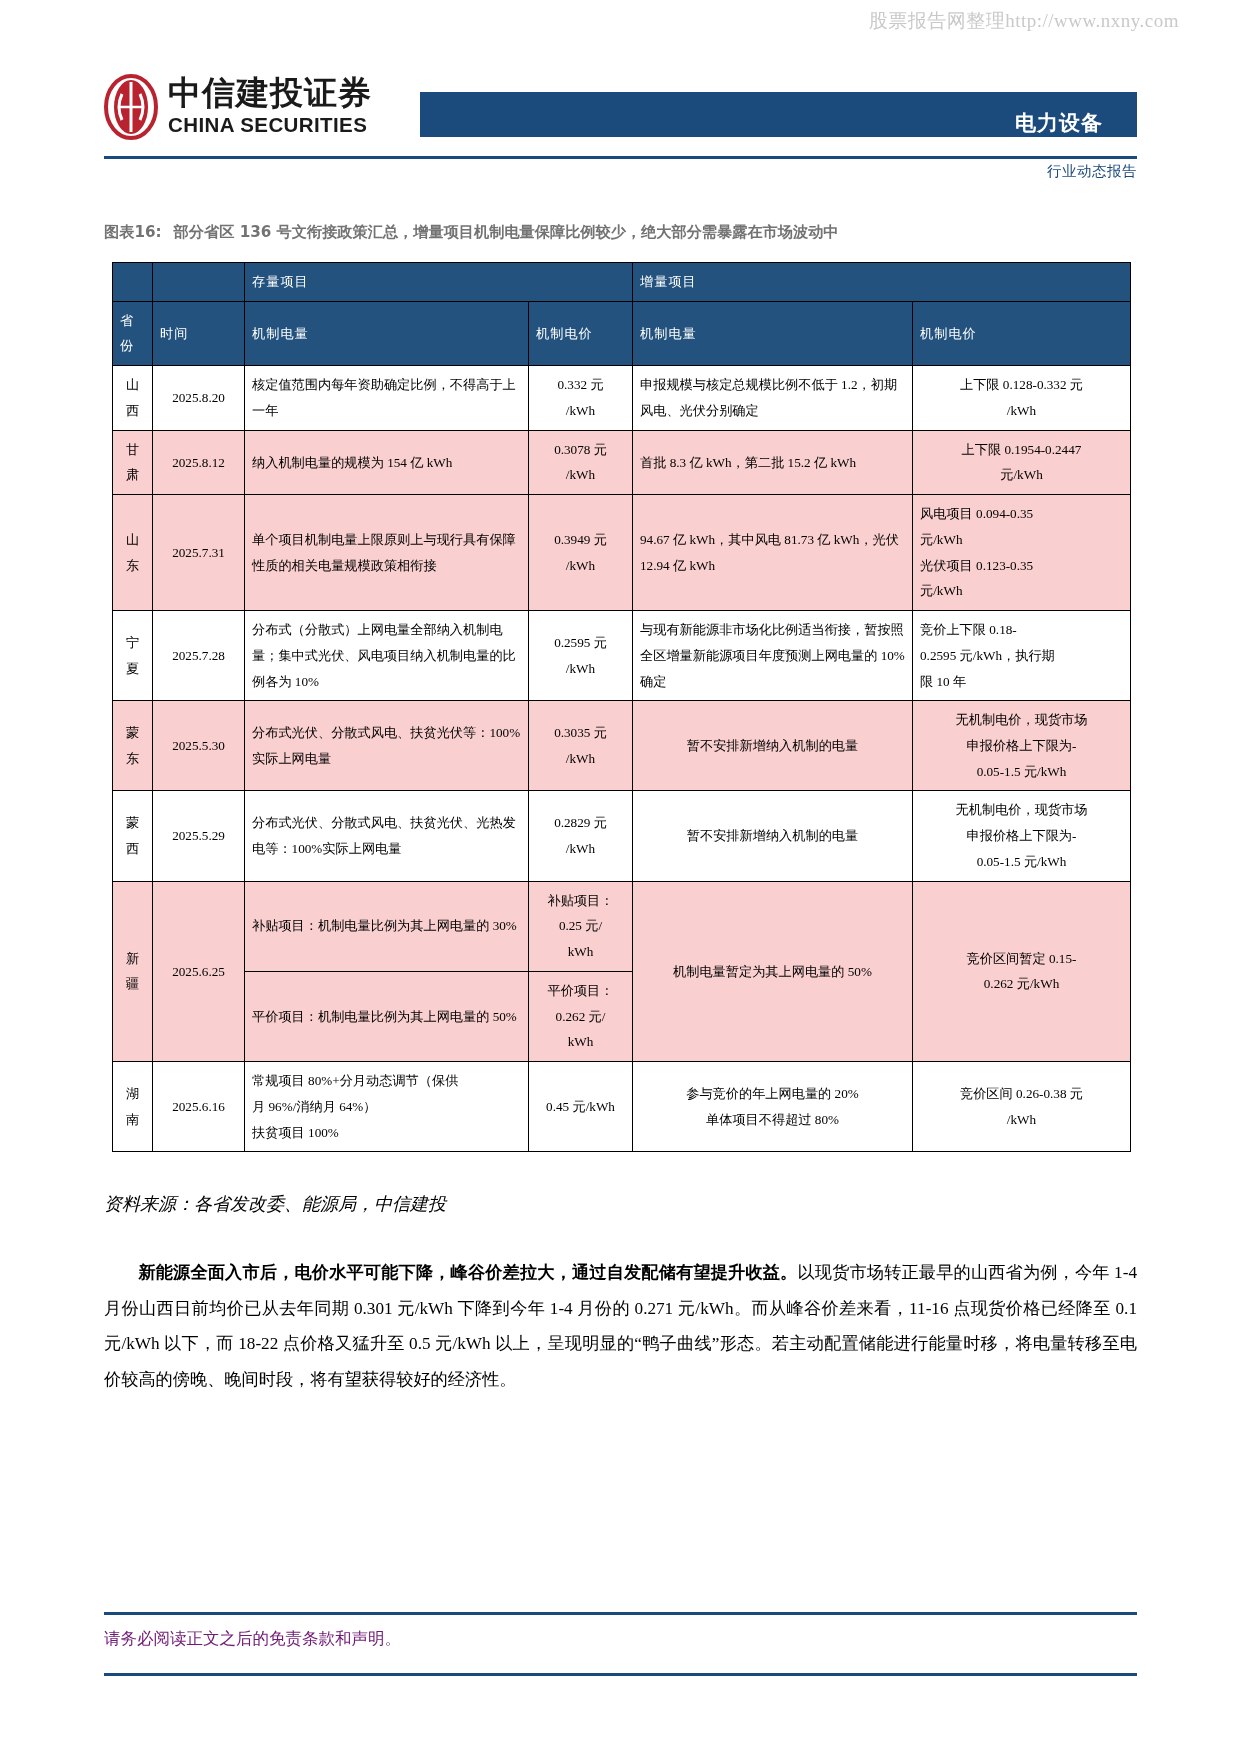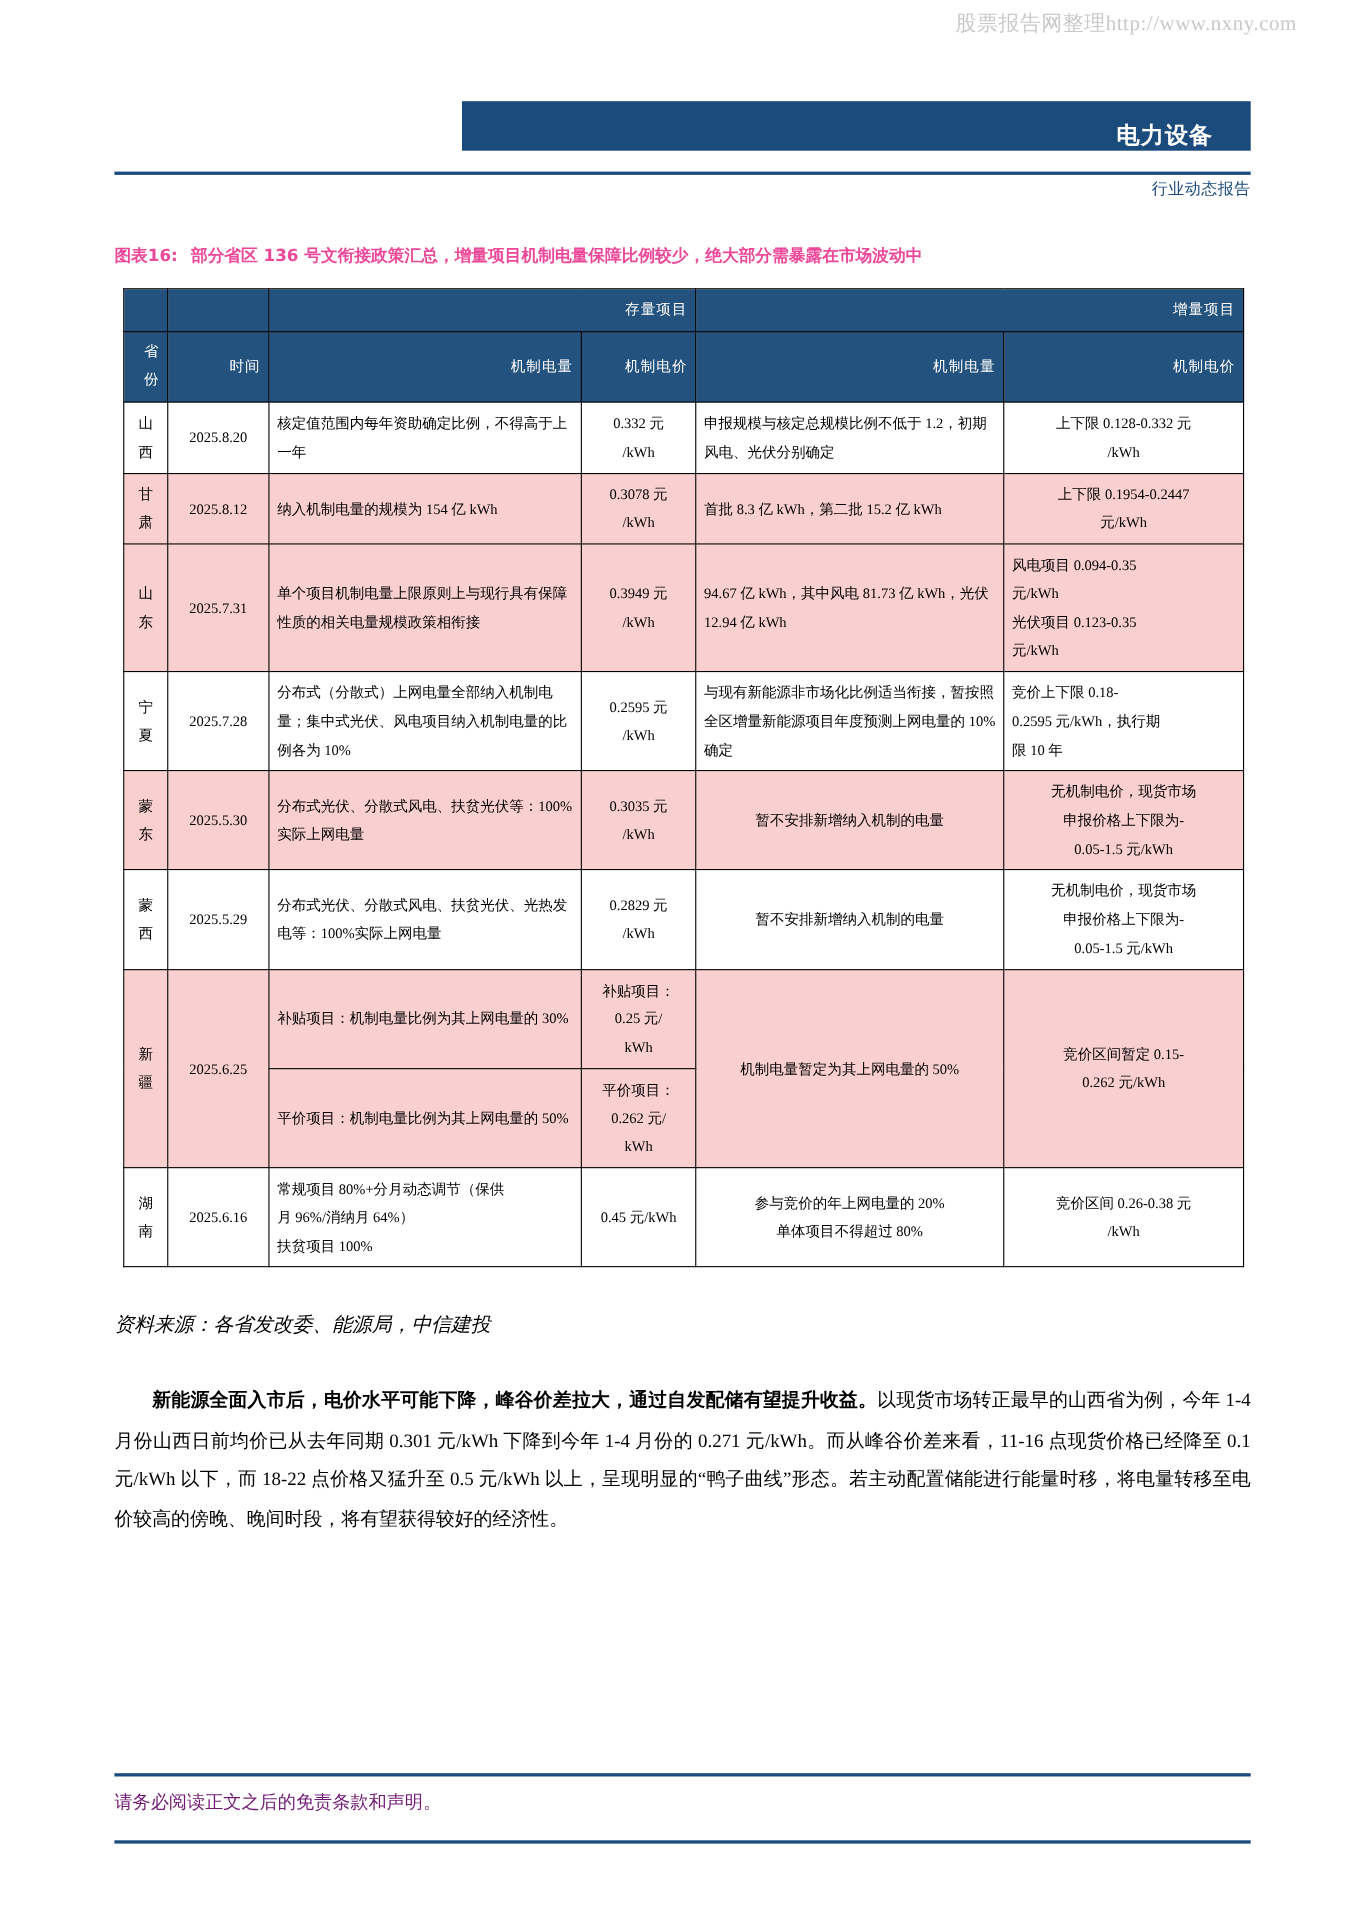--- a/index.html
+++ b/index.html
@@ -235,6 +235,20 @@
   <div class="watermark">股票报告网整理http://www.nxny.com</div>
 
   <div class="header">
+    <div class="logo-wrap">
+      <svg class="logo-mark" viewBox="0 0 54 66">
+        <ellipse cx="27" cy="33" rx="25" ry="31" fill="none" stroke="#b8232f" stroke-width="4"></ellipse>
+        <ellipse cx="27" cy="33" rx="17" ry="27" fill="#b8232f"></ellipse>
+        <path d="M27 8 L27 58" stroke="#ffffff" stroke-width="3"></path>
+        <path d="M18 20 Q12 33 18 46" fill="none" stroke="#ffffff" stroke-width="3"></path>
+        <path d="M36 20 Q42 33 36 46" fill="none" stroke="#ffffff" stroke-width="3"></path>
+        <path d="M14 33 L40 33" stroke="#ffffff" stroke-width="2.5"></path>
+      </svg>
+      <div class="logo-text">
+        <div class="logo-cn">中信建投证券</div>
+        <div class="logo-en">CHINA SECURITIES</div>
+      </div>
+    </div>
     <div class="header-band">
       <span class="header-band-title">电力设备</span>
     </div>

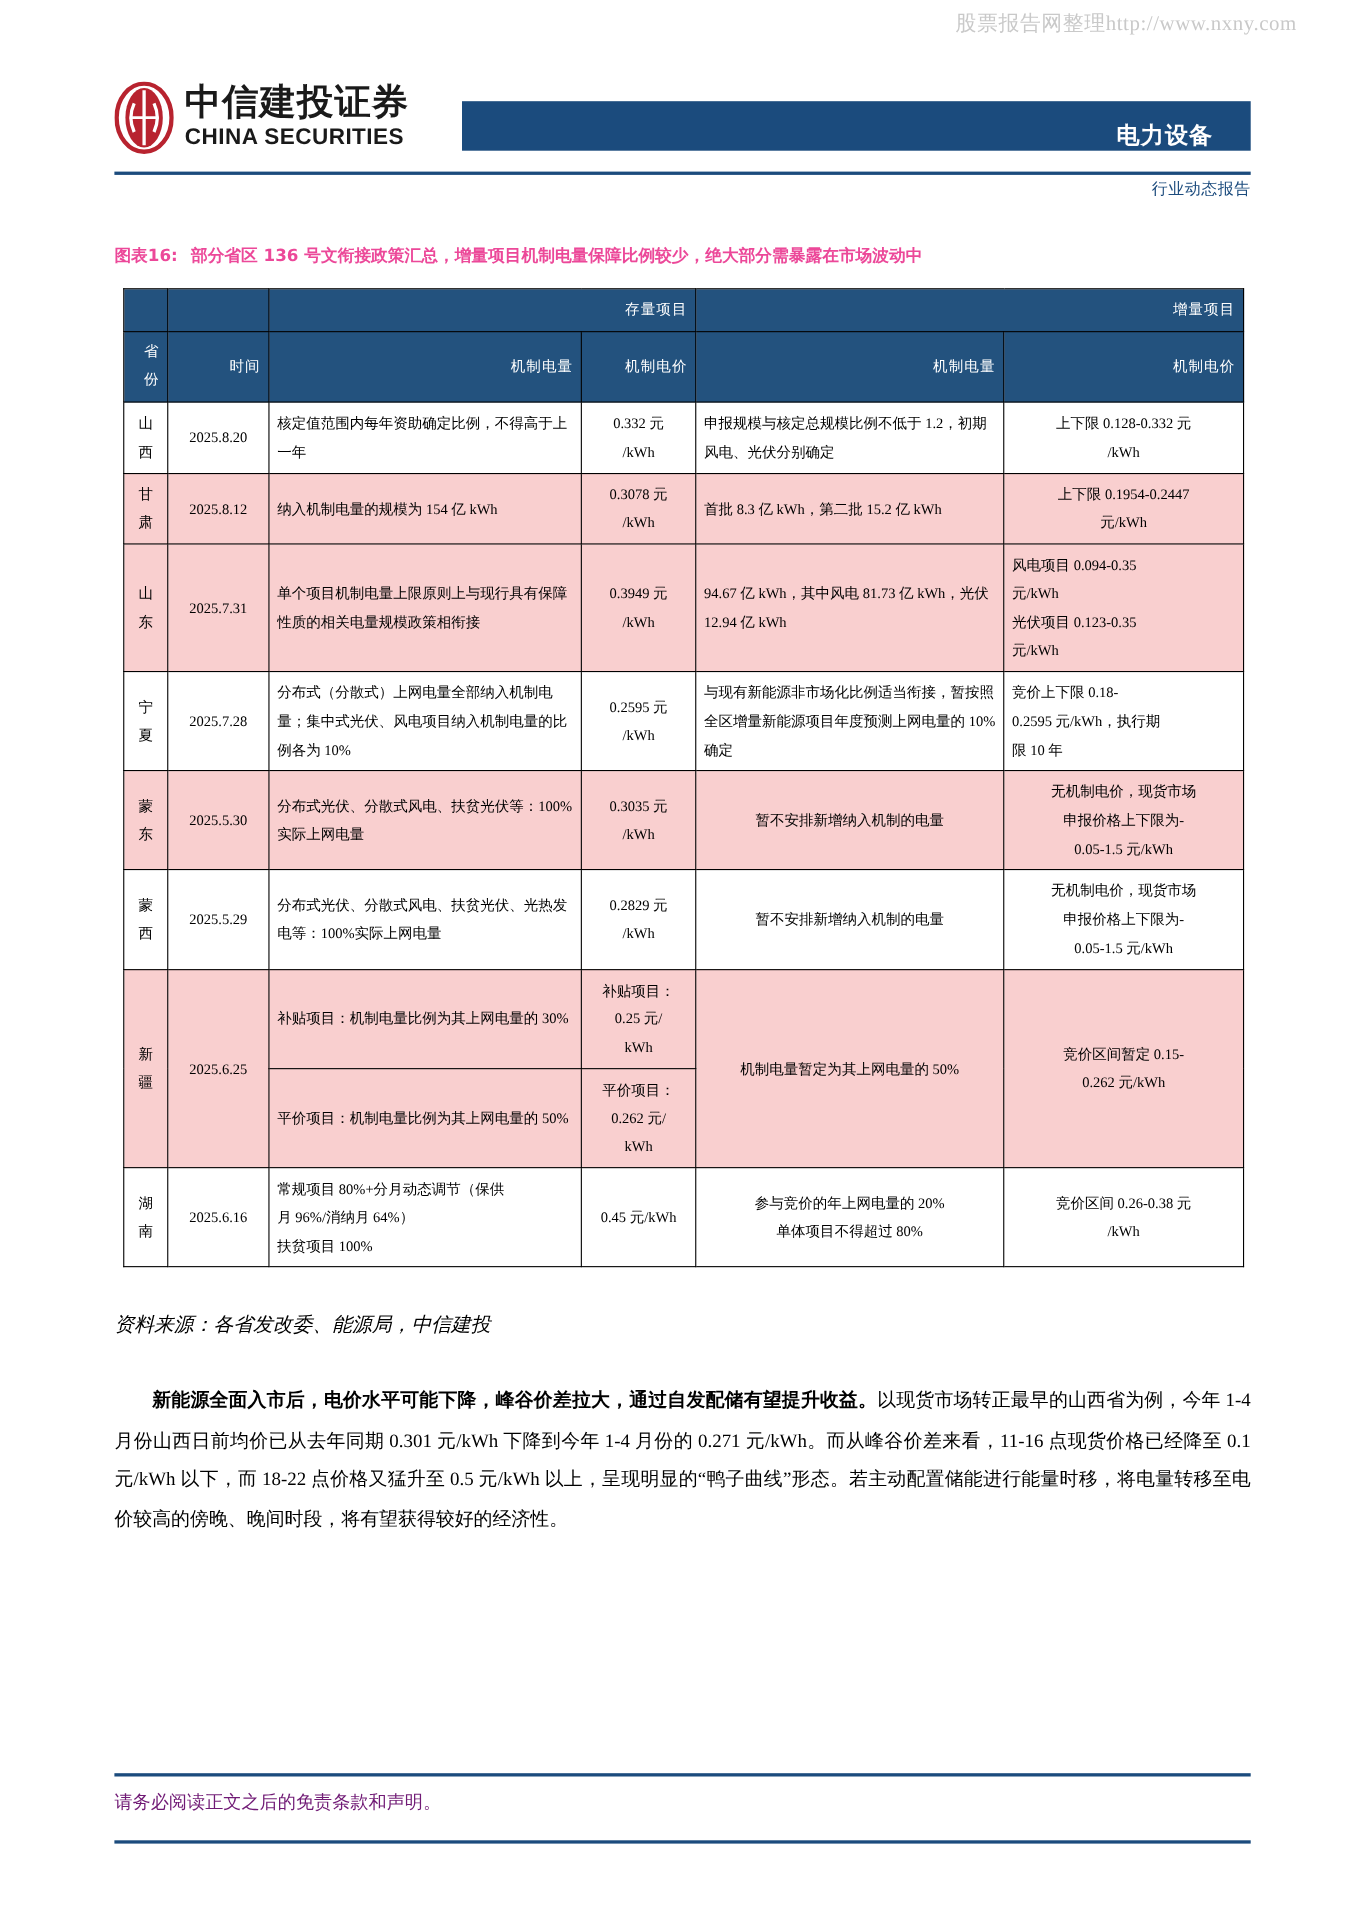--- a/index.html
+++ b/index.html
@@ -113,7 +113,7 @@
     font-family: "DejaVu Sans", sans-serif;
     font-weight: 700;
     font-size: 15.2px;
-    color: #ec4899;
+    color: #737373;
     letter-spacing: 0px;
     white-space: nowrap;
   }

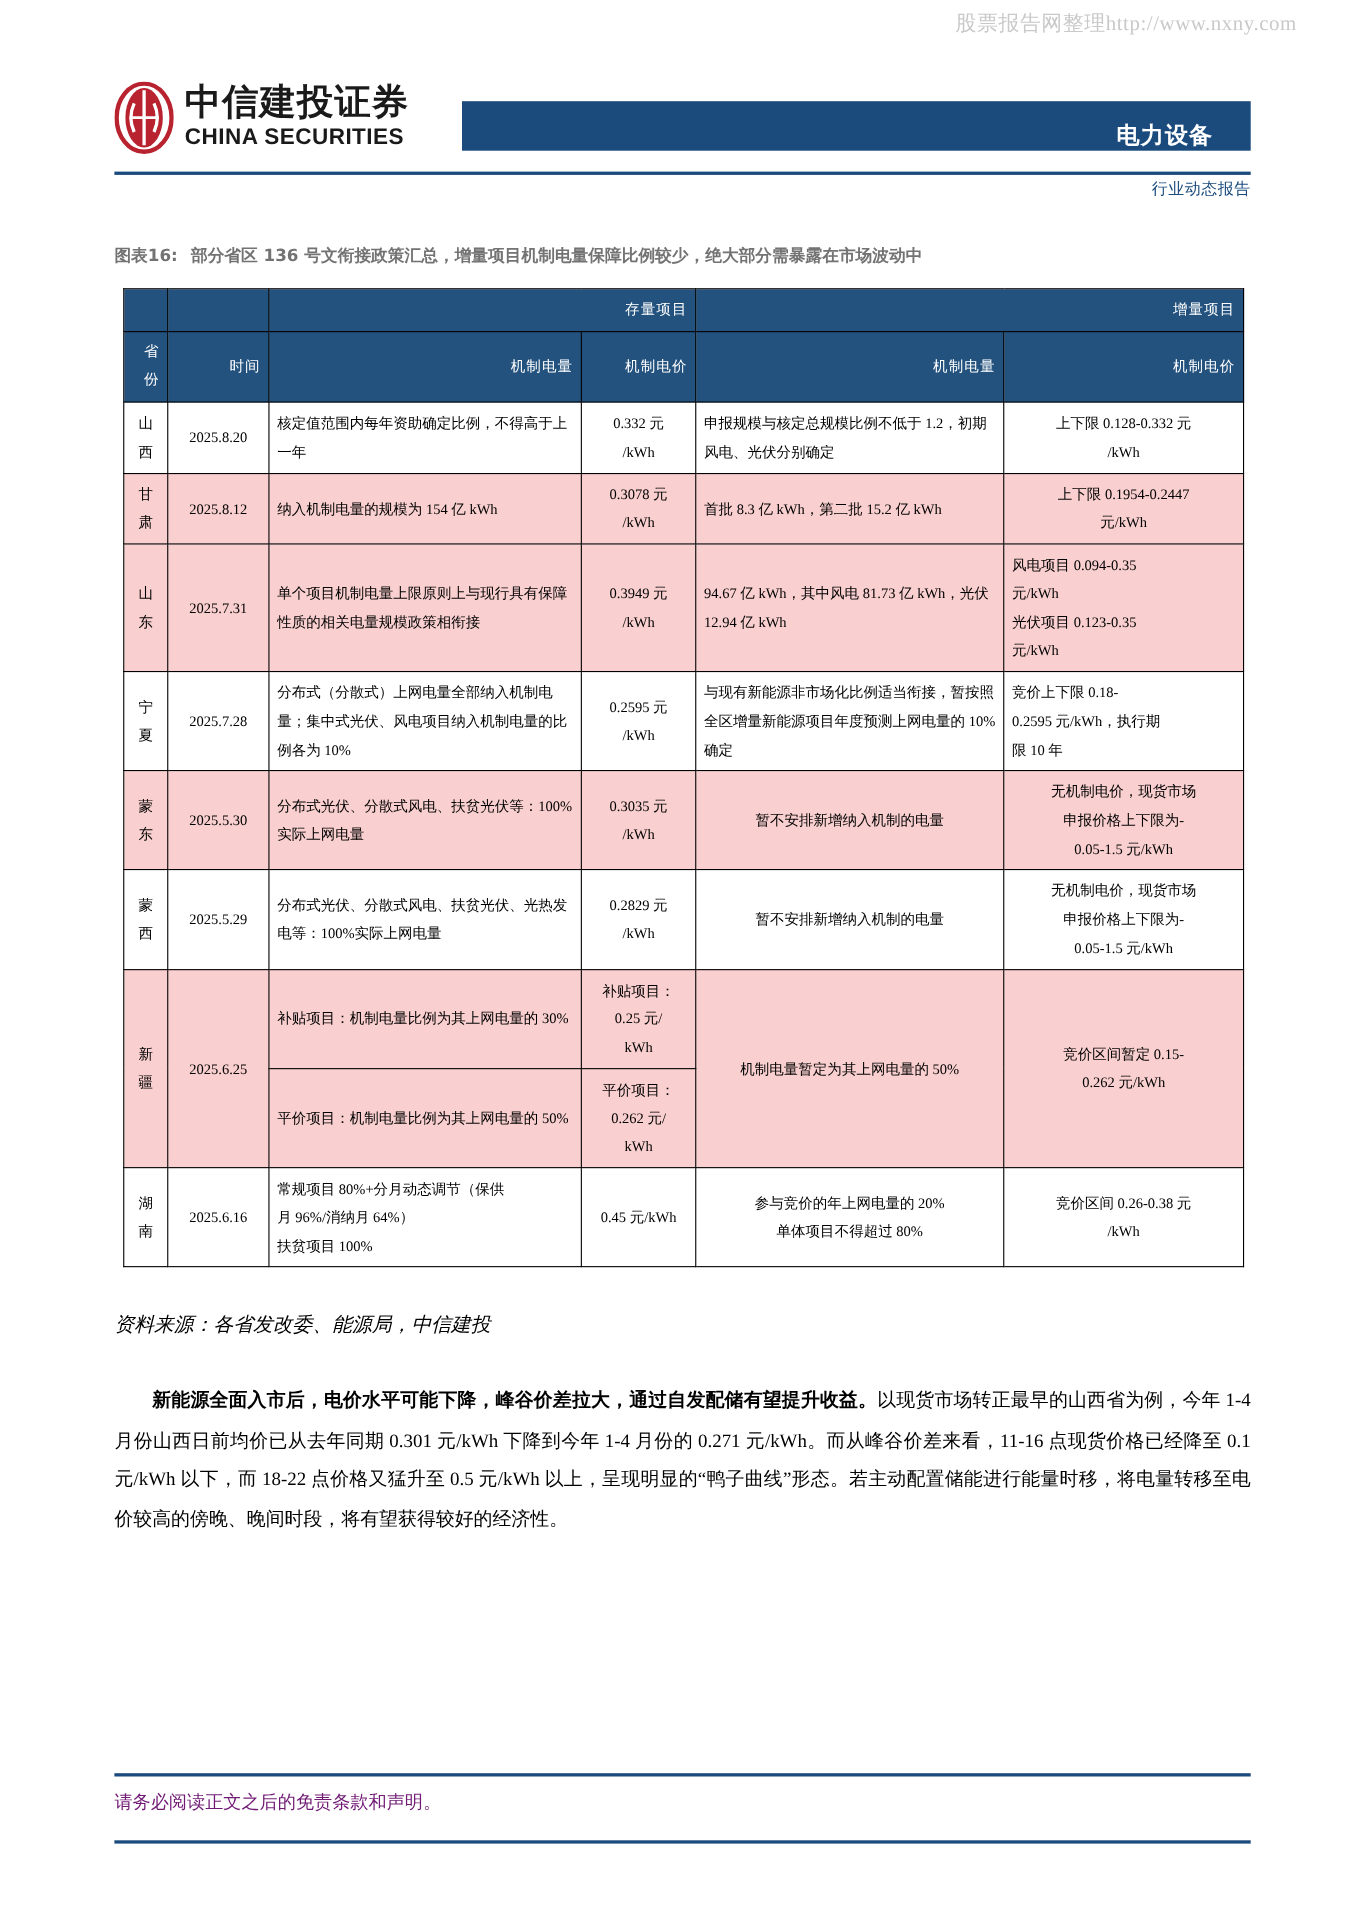--- a/index.html
+++ b/index.html
@@ -146,7 +146,7 @@
     font-family: "DejaVu Sans", sans-serif;
     font-weight: 700;
     font-size: 15px;
-    text-align: right;
+    text-align: left;
     letter-spacing: 1px;
     line-height: 1.4;
   }

